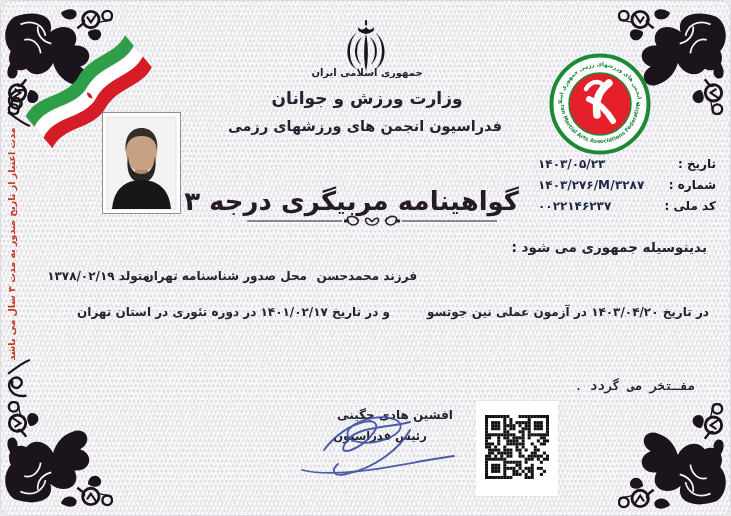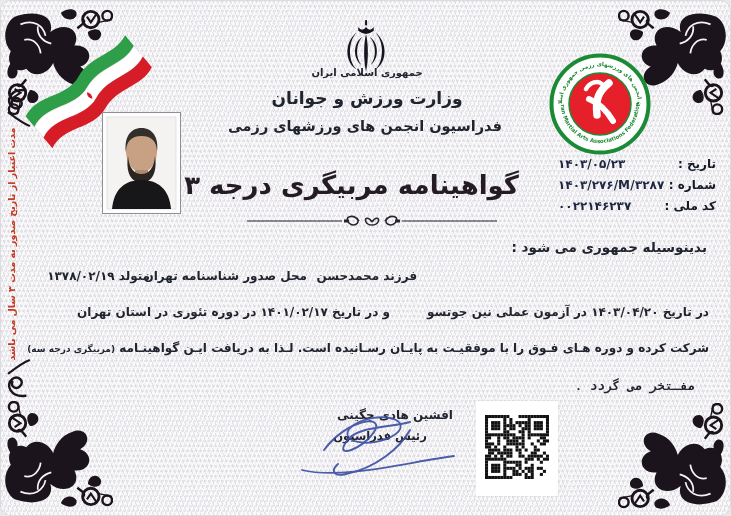--- a/index.html
+++ b/index.html
@@ -29,7 +29,7 @@
   .meta{left:538px;top:157px;width:178px;}
   .meta-row{display:flex;direction:rtl;justify-content:space-between;align-items:baseline;
     font-size:12px;font-weight:bold;color:#161b28;margin-bottom:7px;}
-  .meta-row .val{direction:ltr;color:#1d2742;letter-spacing:.3px;margin-left:20px;}
+  .meta-row .val{direction:ltr;color:#1d2742;letter-spacing:.3px;}
   
   .b-intro{top:239px;right:24px;font-size:13.5px;}
   .b-row2{top:269px;font-size:12px;}

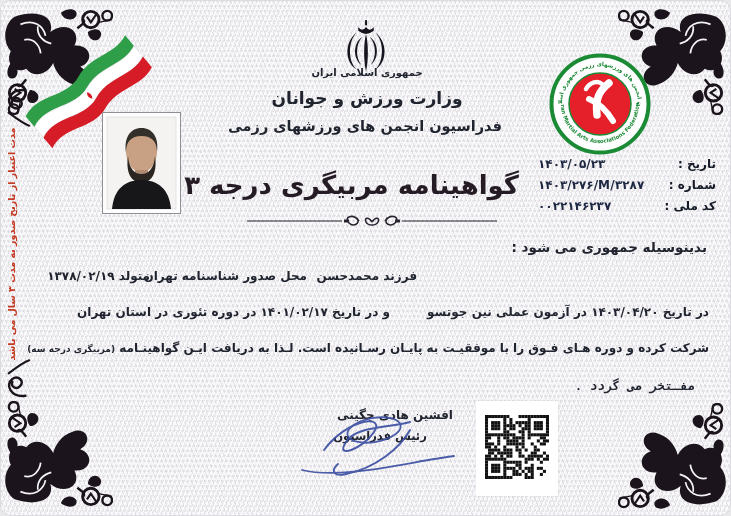--- a/index.html
+++ b/index.html
@@ -24,7 +24,7 @@
   .hdr-country{top:67px;font-size:10px;}
   .hdr-ministry{top:88px;font-size:17px;letter-spacing:1px;}
   .hdr-fed{top:118px;font-size:14.5px;}
-  .title{top:170px;left:227px;width:292px;text-align:center;font-size:26px;color:#241b24;}
+  .title{top:186px;left:227px;width:292px;text-align:center;font-size:26px;color:#241b24;}
   
   .meta{left:538px;top:157px;width:178px;}
   .meta-row{display:flex;direction:rtl;justify-content:space-between;align-items:baseline;

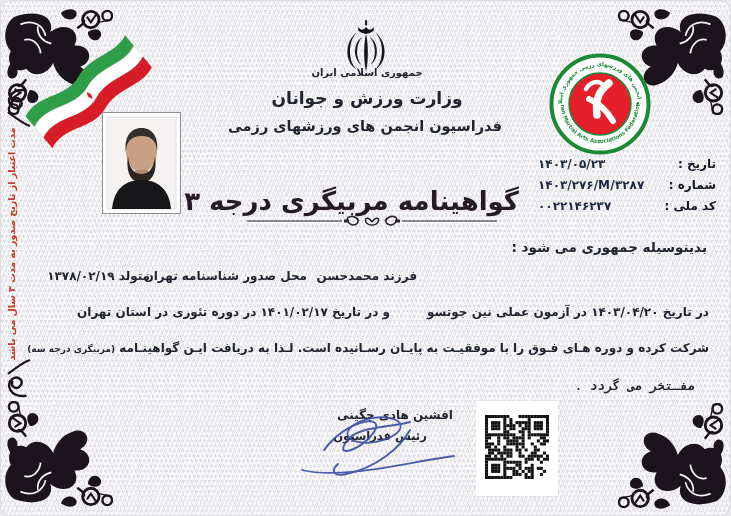--- a/index.html
+++ b/index.html
@@ -263,10 +263,6 @@
   <div class="abs fa b-row3" style="right:22px;margin-left:39px;">در تاریخ  ۱۴۰۳/۰۴/۲۰ در آزمون عملی نین جوتسو</div>
   <div class="abs fa b-row3" style="right:341px;">و در تاریخ  ۱۴۰۱/۰۲/۱۷    در دوره تئوری در استان تهران</div>
 
-  <div class="abs fa b-row4">
-    <span>شرکت کرده  و دوره هـای فـوق را با موفقیـت به پایـان رسـانیده است. لـذا به دریافت ایـن گواهینـامه </span>
-    <span class="grade-note">(مربیگری درجه سه)</span>
-  </div>
 
   <div class="abs fa b-honored">مفـتخر می گردد .</div>
 

